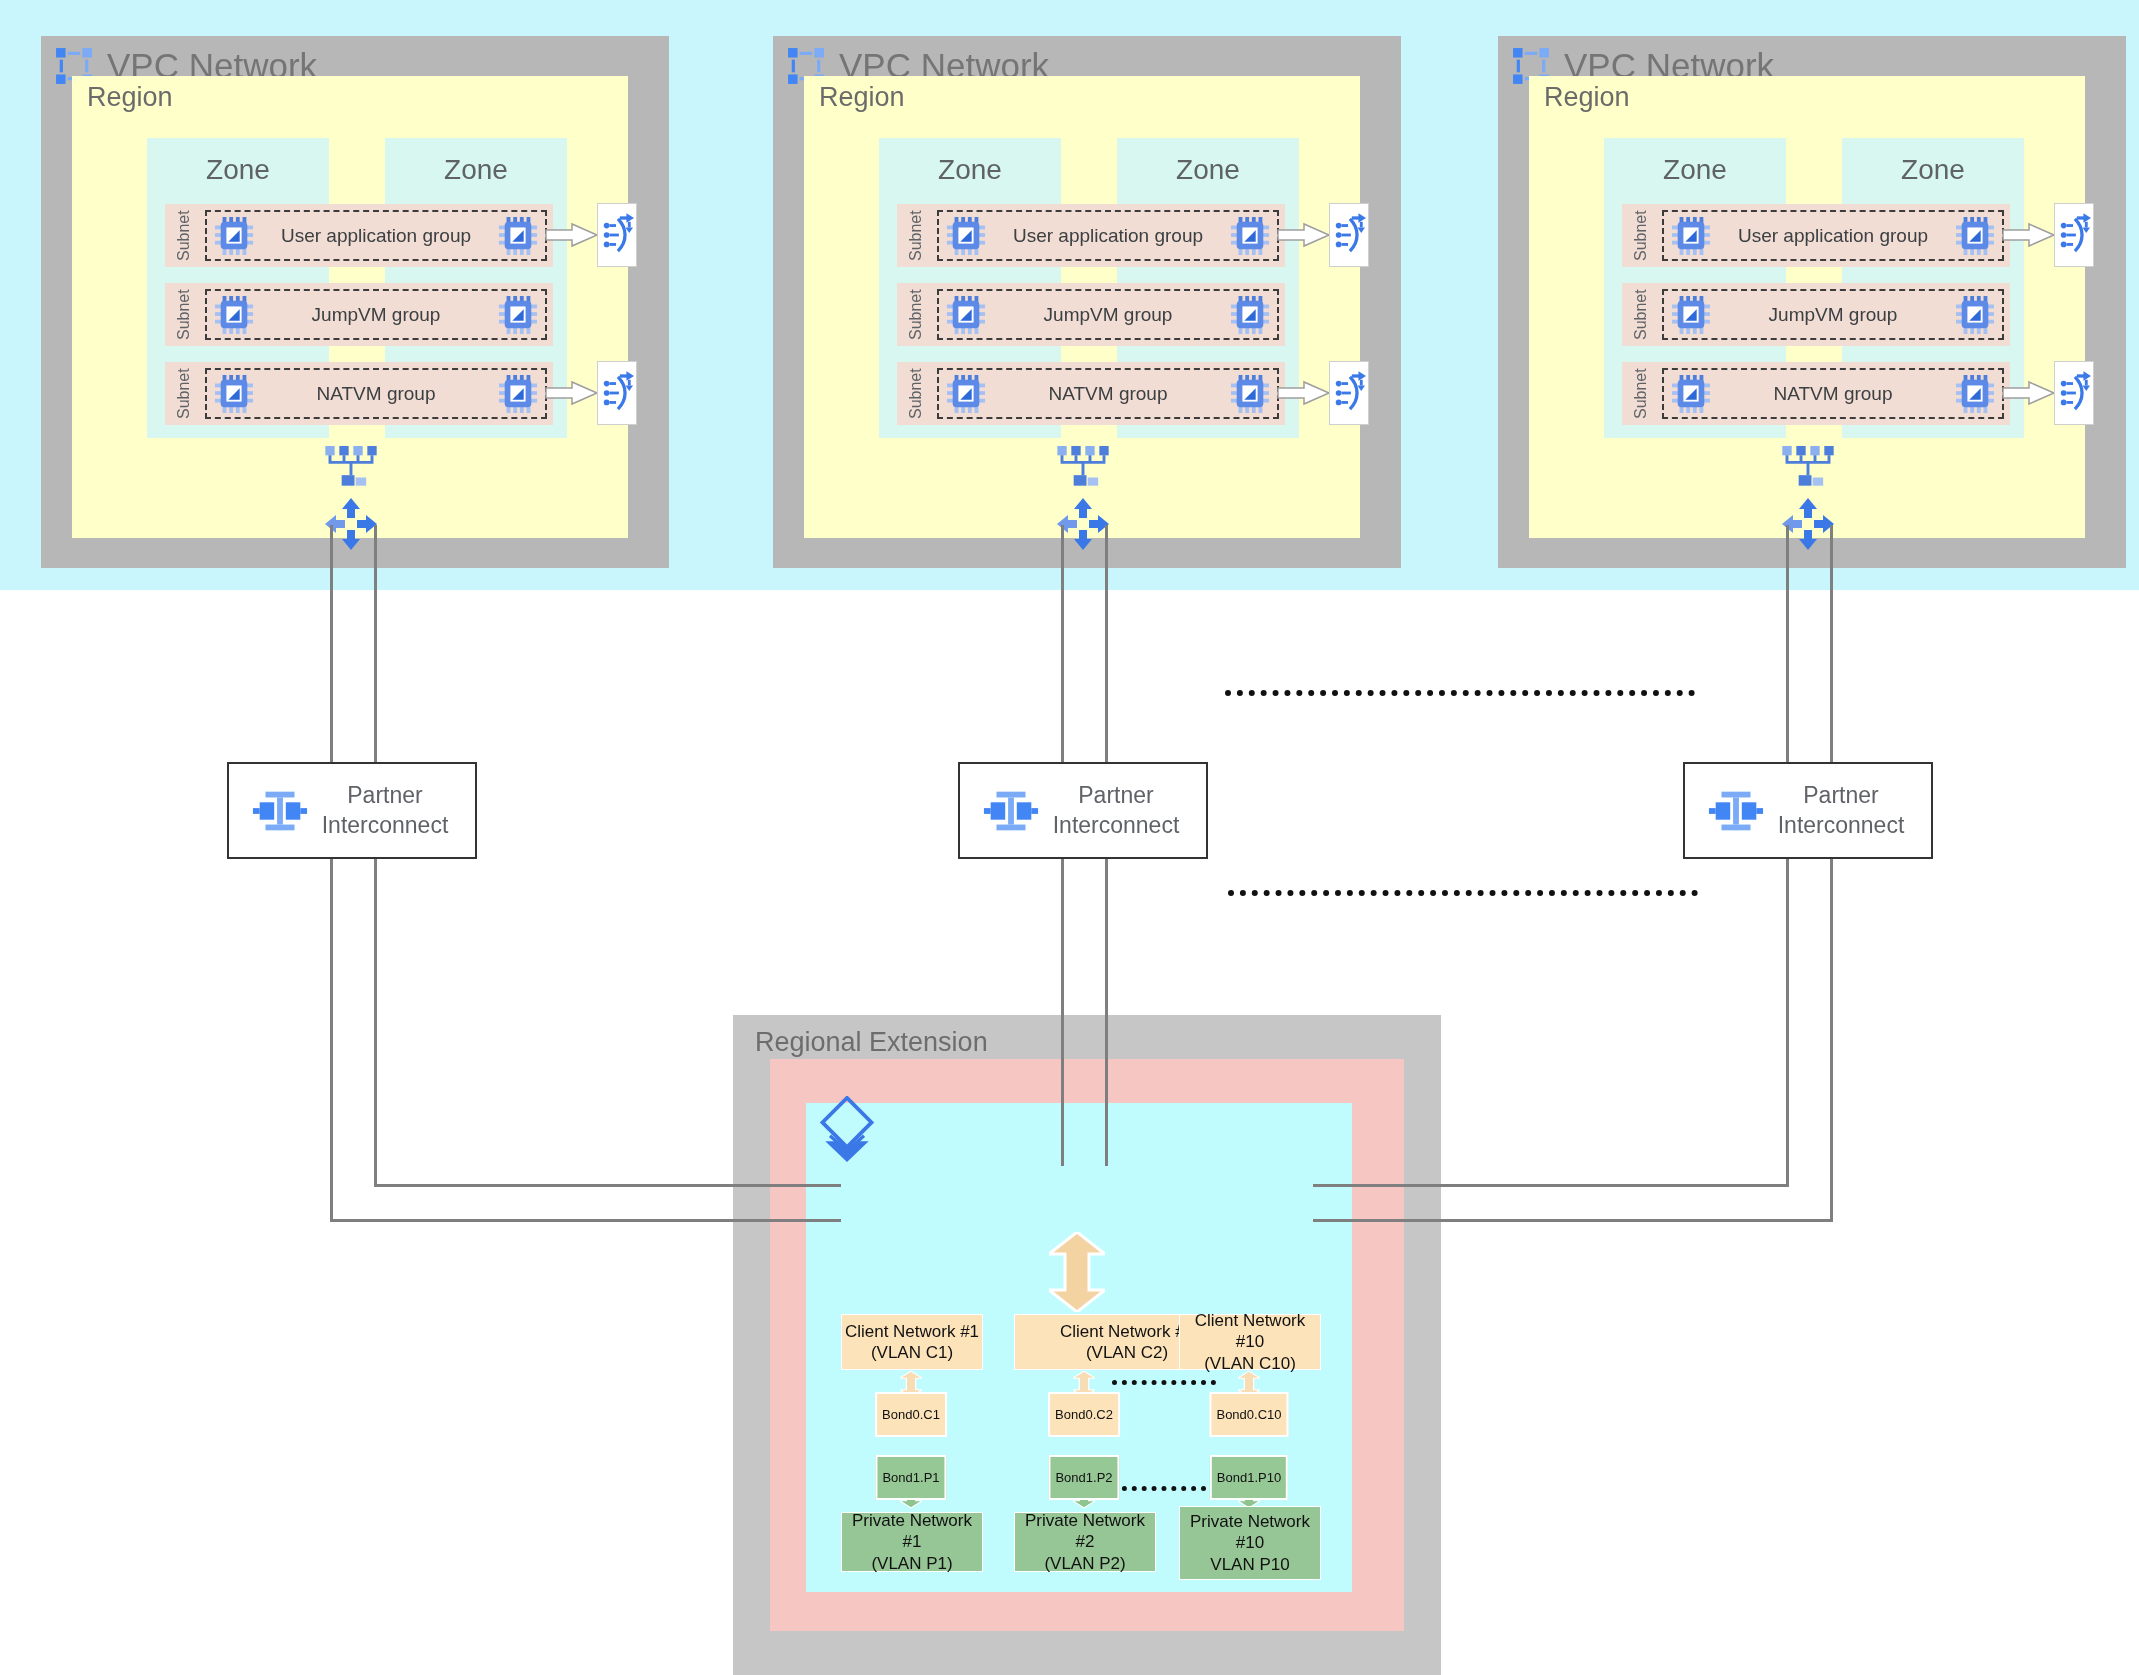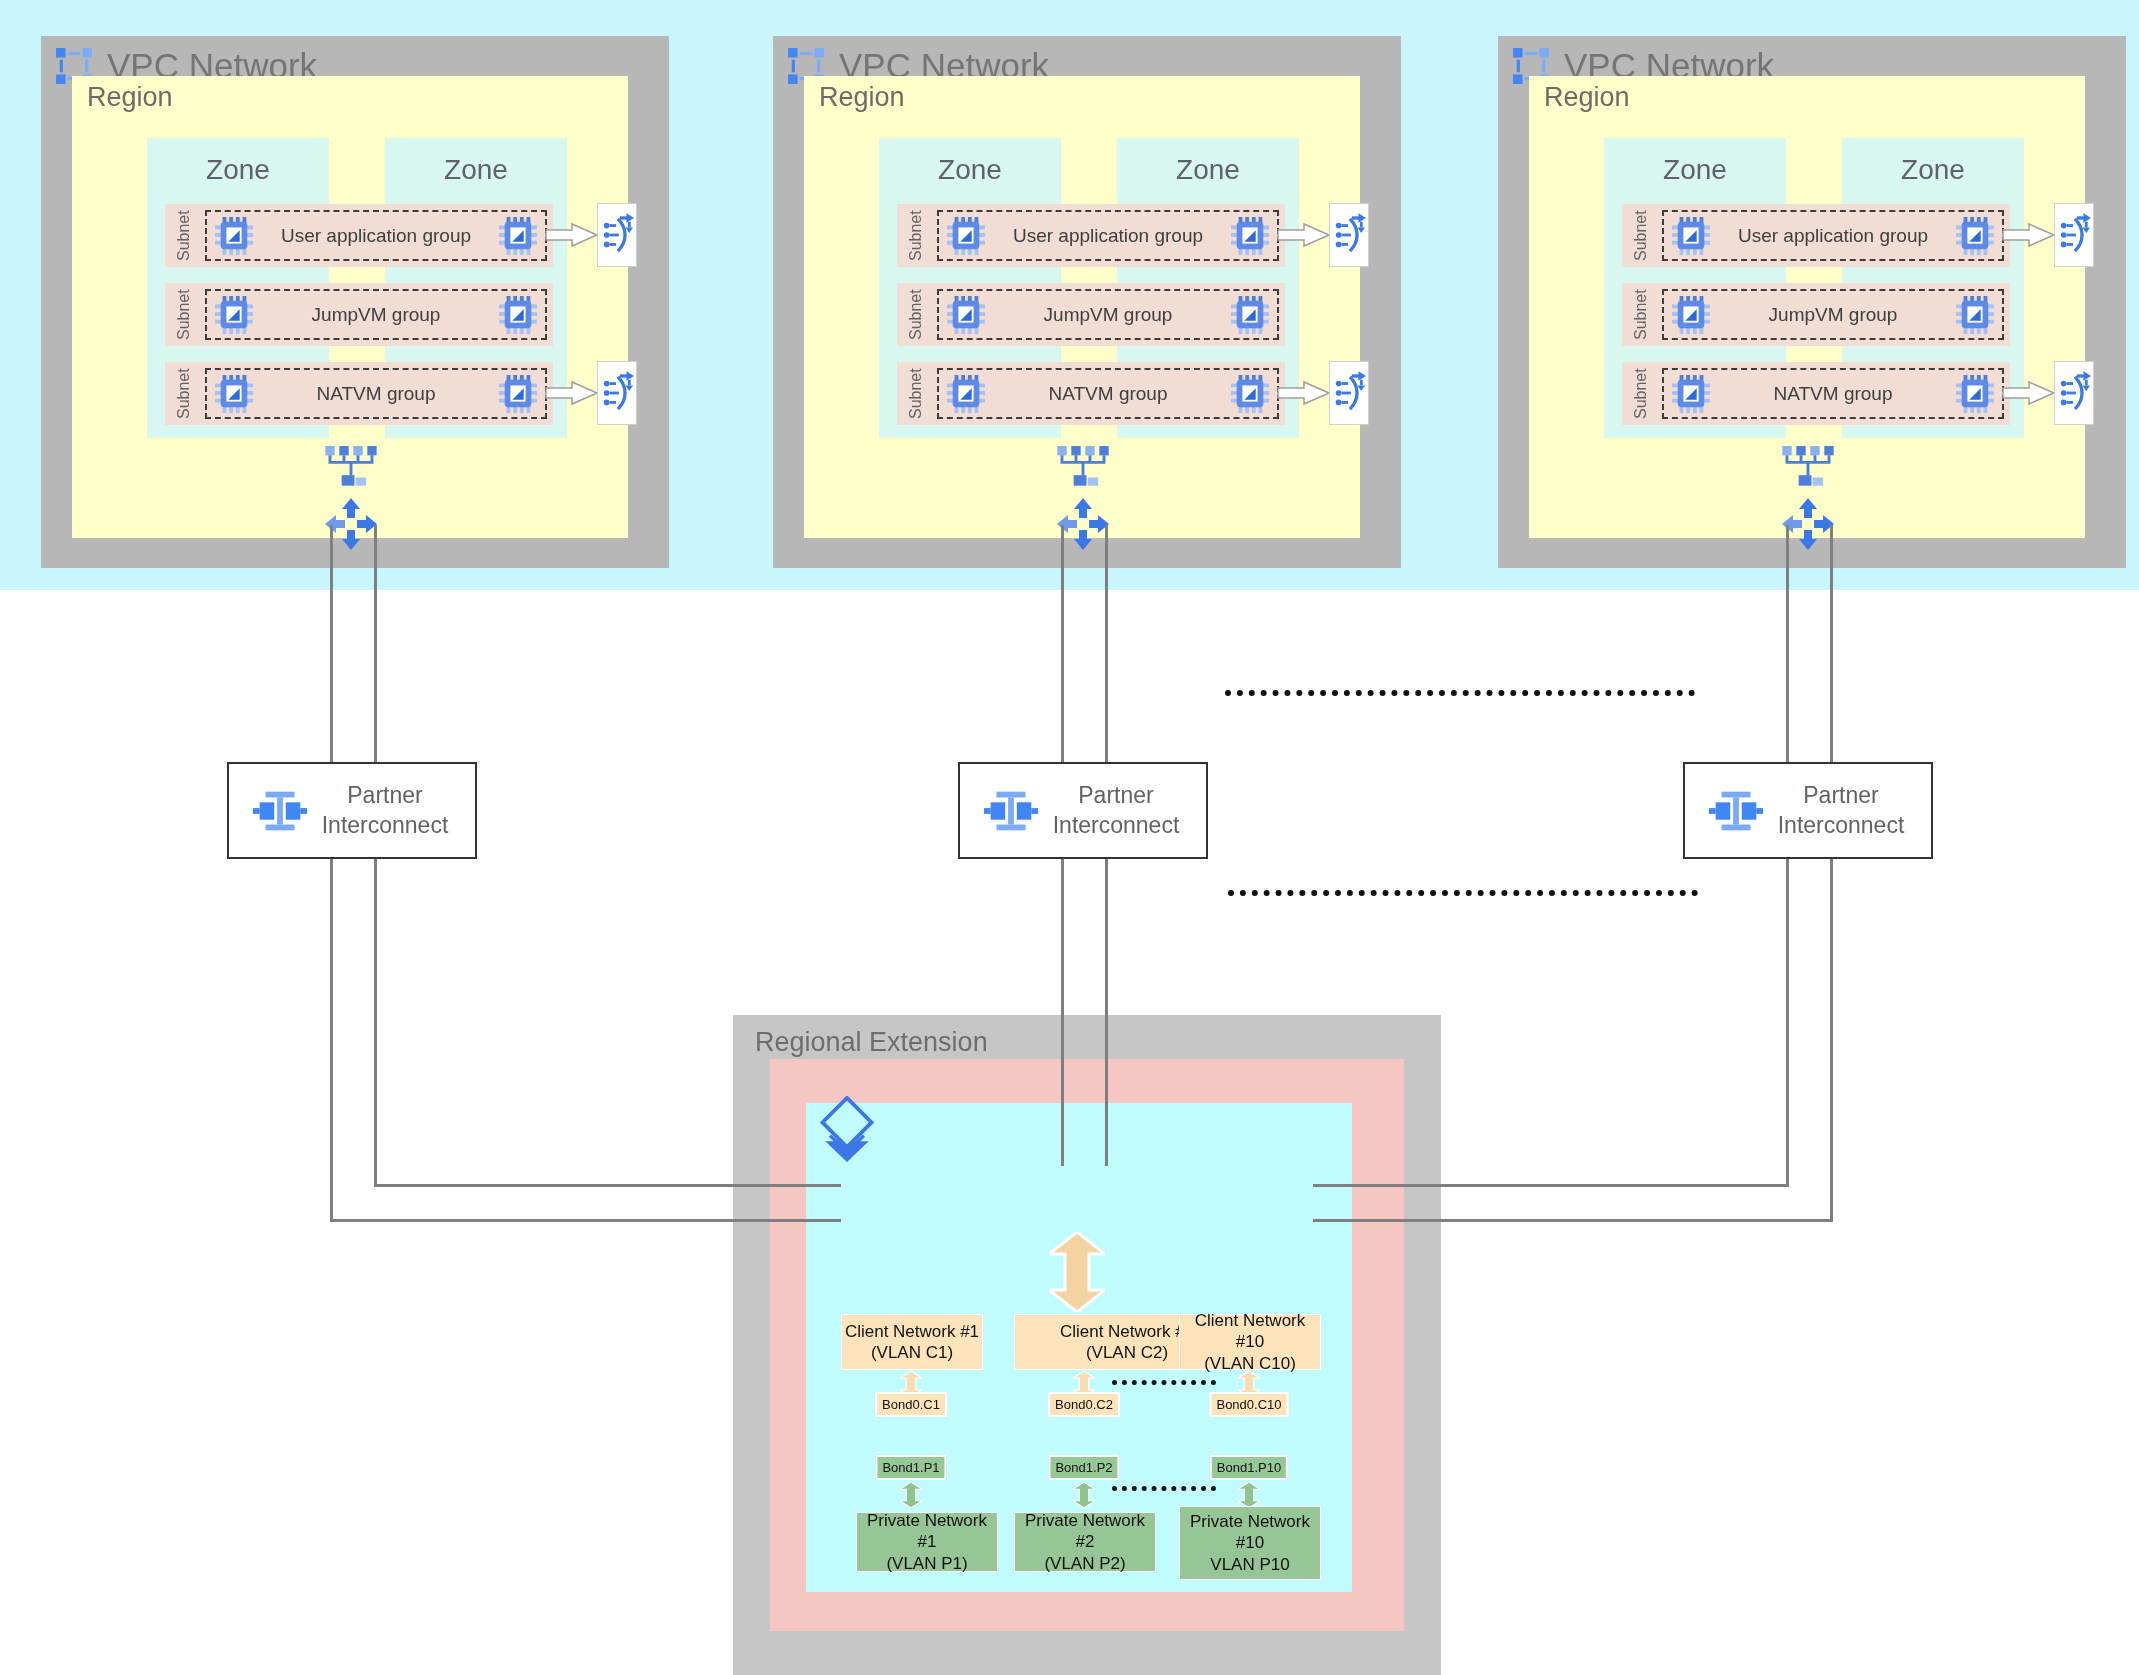--- a/index.html
+++ b/index.html
@@ -58,7 +58,7 @@
       border:2px solid #fff;border-radius:28px;box-sizing:border-box;
       display:flex;align-items:center;justify-content:center;font-size:29px;color:#111;}
   .bond{position:absolute;transform:translateX(-50%);font-size:13px;color:#111;border:2px solid #fff;
-      padding:3px 5px;white-space:nowrap;z-index:5;}
+      padding:13px 5px;white-space:nowrap;z-index:5;}
   .bond.c{background:var(--client-wheat);} .bond.p{background:var(--bond-green);}
   .sm-arrow{position:absolute;width:22px;height:26px;transform:translateX(-50%);}
   .re-dots{position:absolute;width:104px;border-top:5px dotted #111;height:0;}

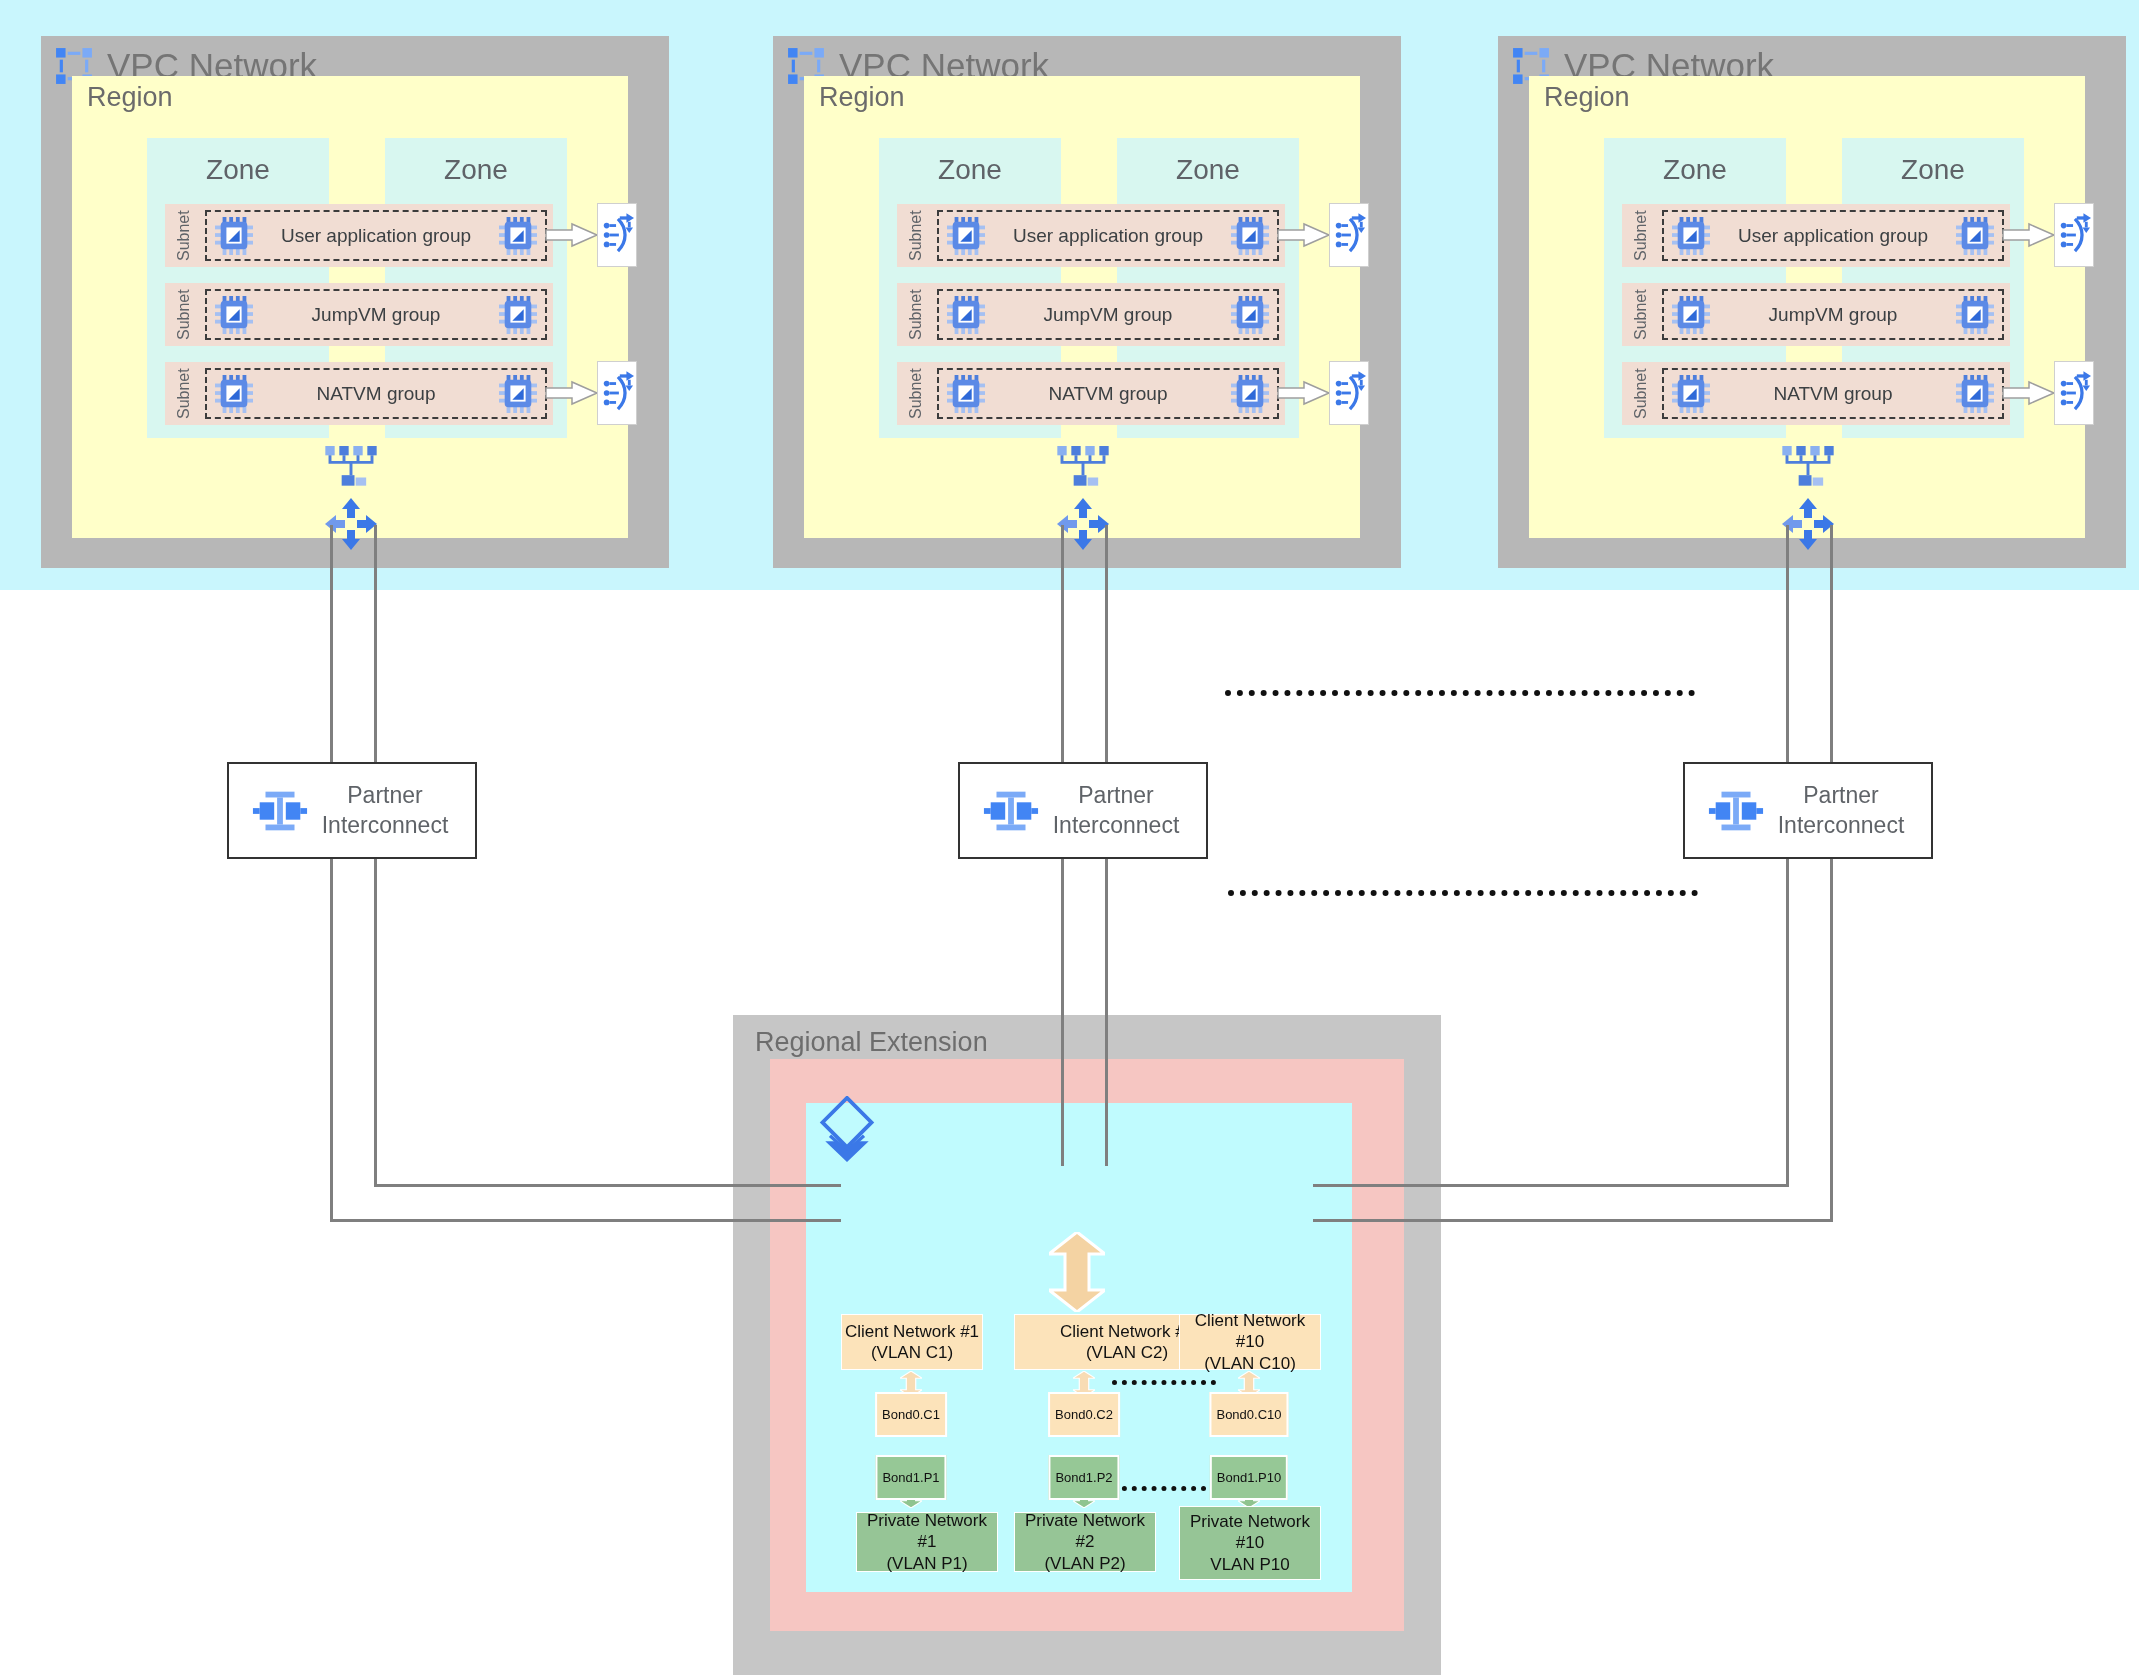--- a/index.html
+++ b/index.html
@@ -464,7 +464,7 @@
       </svg>
     <div class="re-dots" style="left:379px;top:471px;"></div>
 
-    <div class="green-box" style="left:108px;top:497px;margin-left:15px;">Private Network #1
+    <div class="green-box" style="left:108px;top:497px;">Private Network #1
 (VLAN P1)</div>
     <div class="green-box" style="left:281px;top:497px;">Private Network #2
 (VLAN P2)</div>

